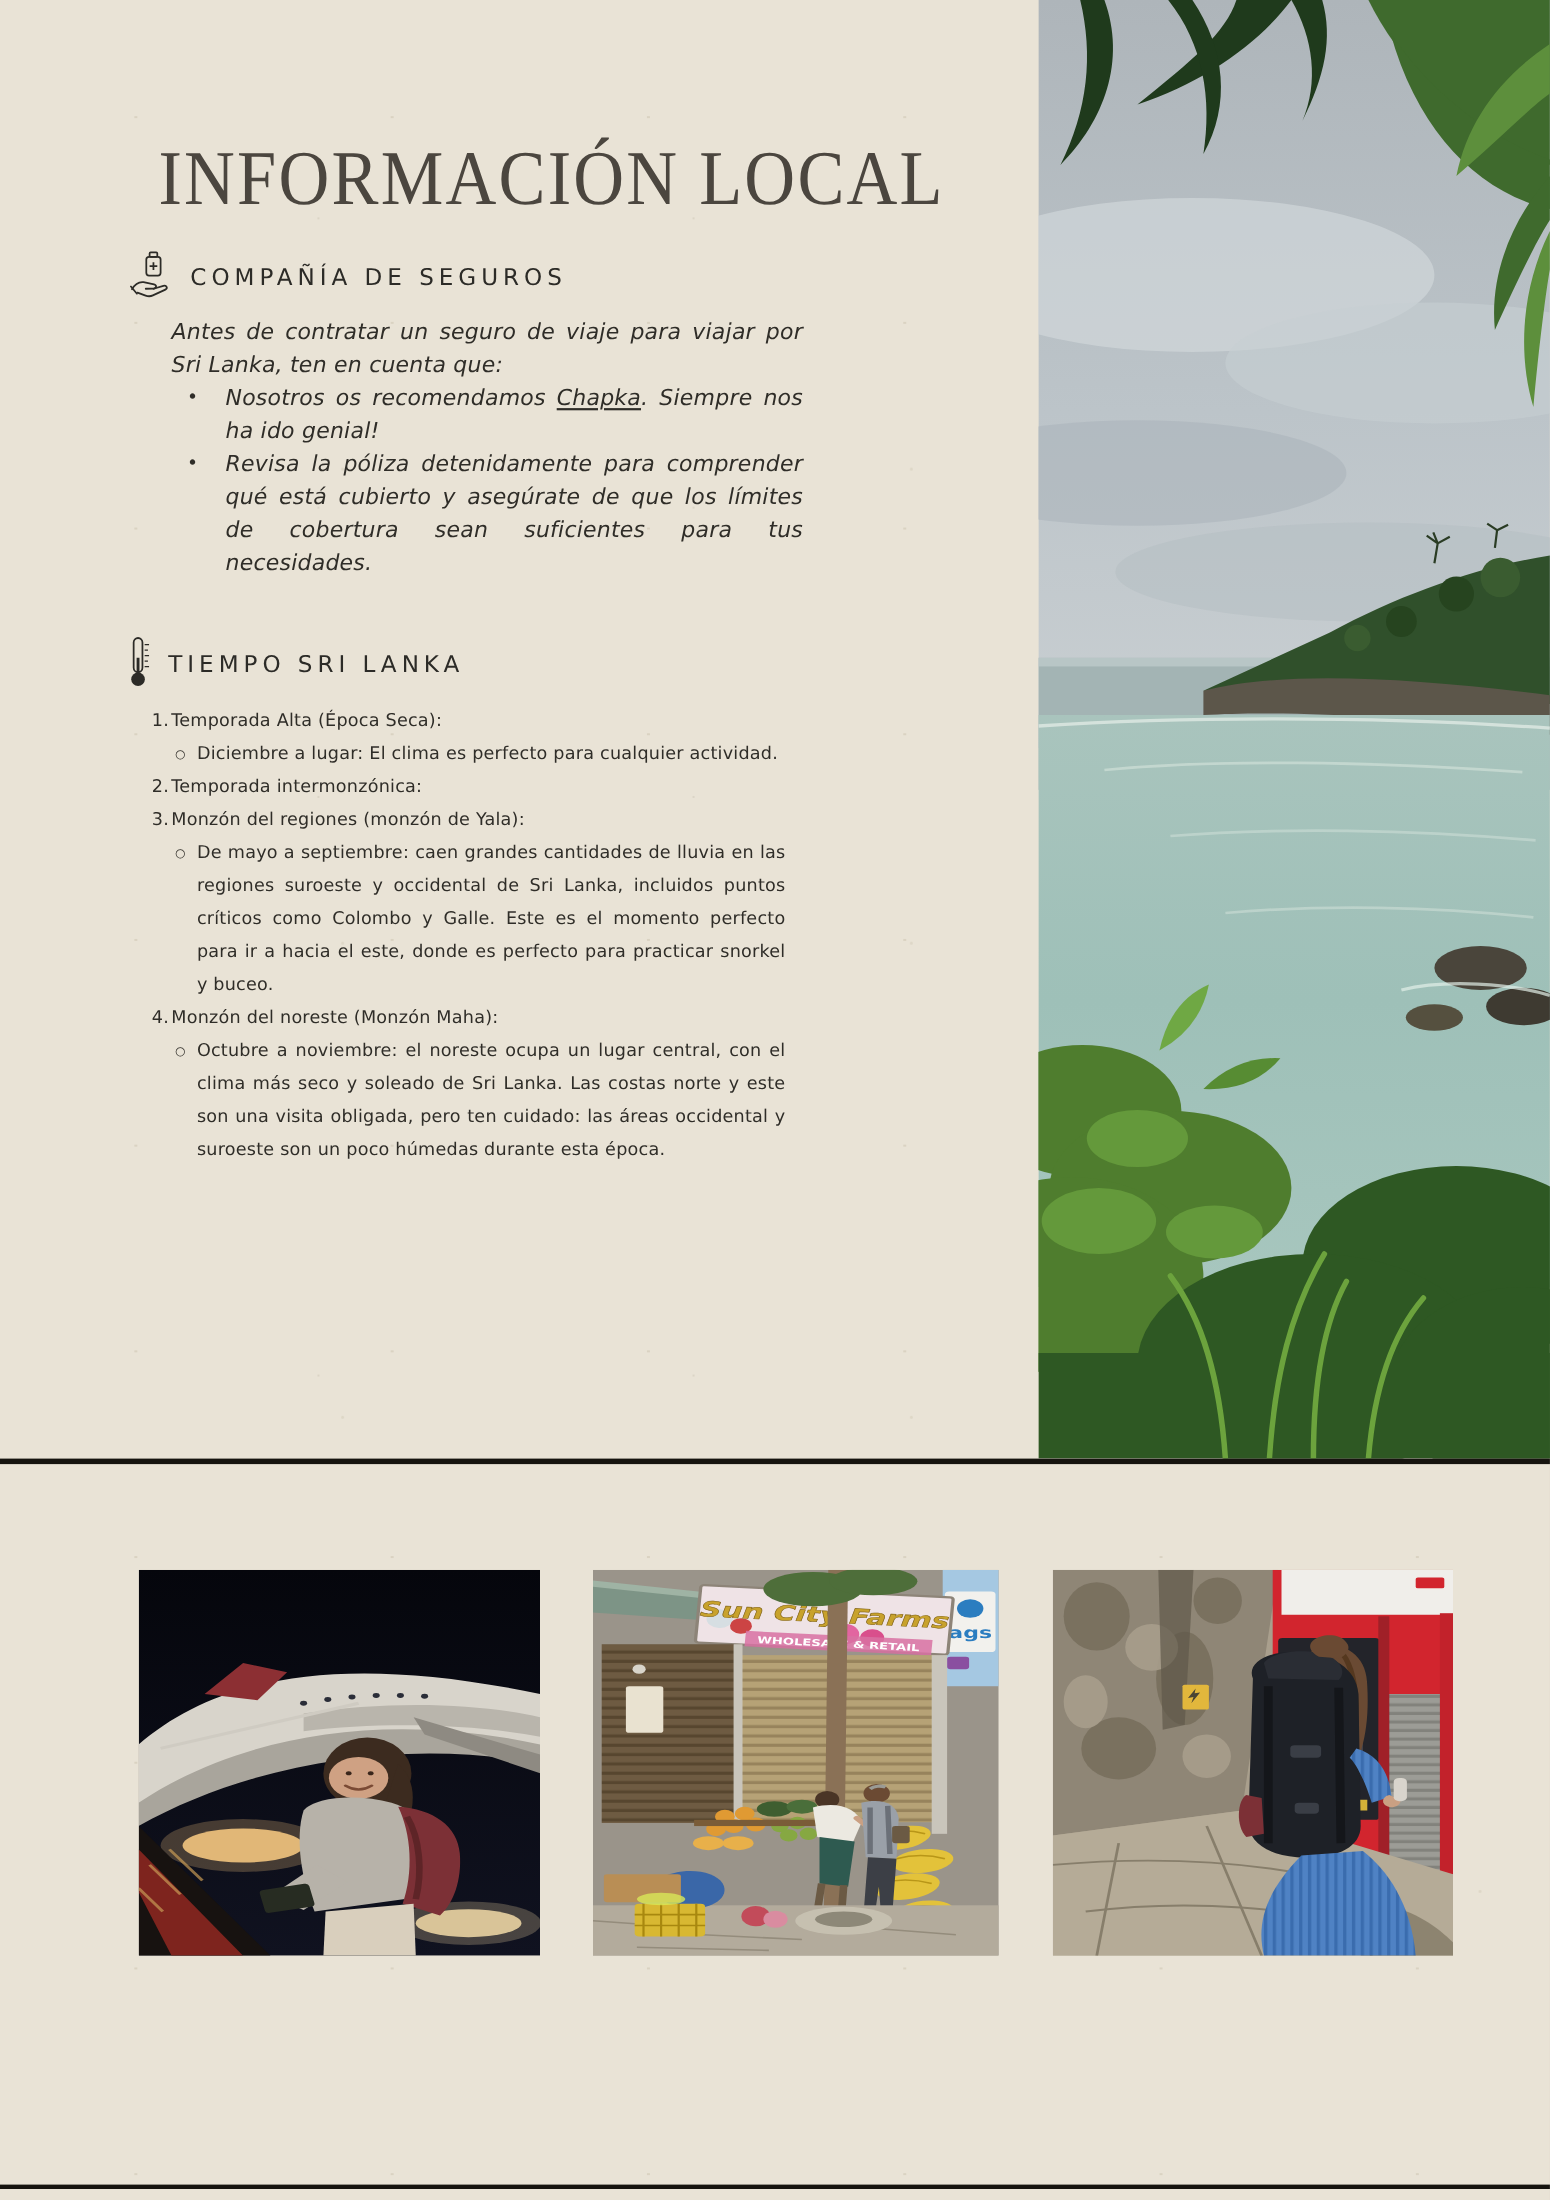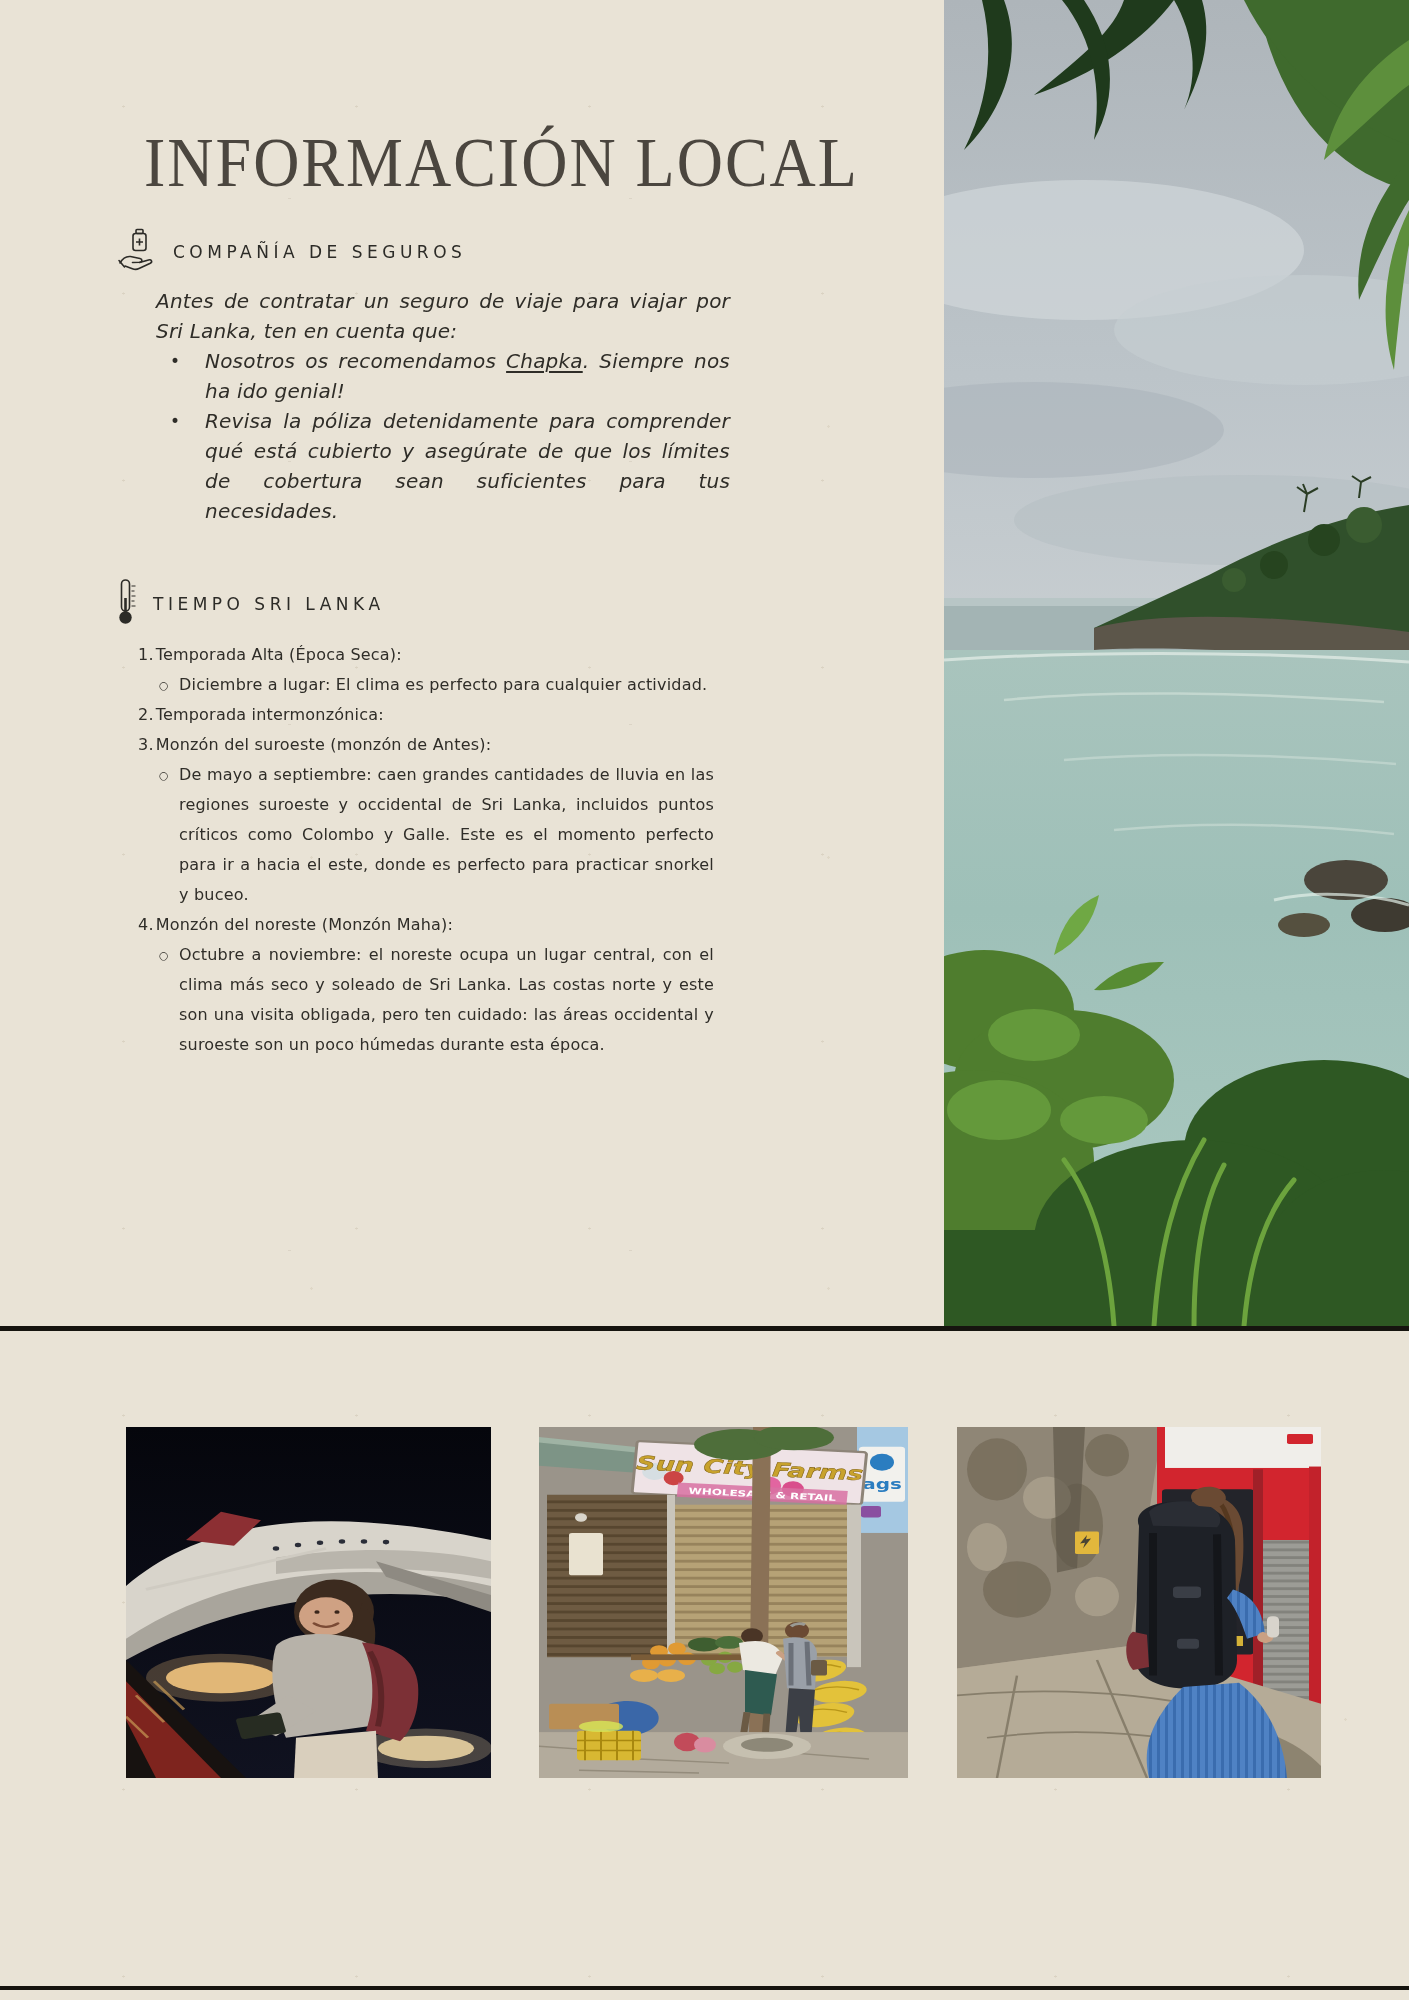--- a/index.html
+++ b/index.html
@@ -21,7 +21,7 @@
     transform:scaleY(1.1); transform-origin:left top;
   }
   .section-heading{position:absolute; left:116px; display:flex; align-items:center; gap:15px;}
-  .section-heading .label{font-size:17px; letter-spacing:4.5px; color:#2c2b27;}
+  .section-heading .label{font-size:21px; letter-spacing:4.5px; color:#2c2b27;}
   #insurance-heading{top:228px;}
   #weather-heading{top:578px;}
   .line-icon{flex:0 0 auto;}

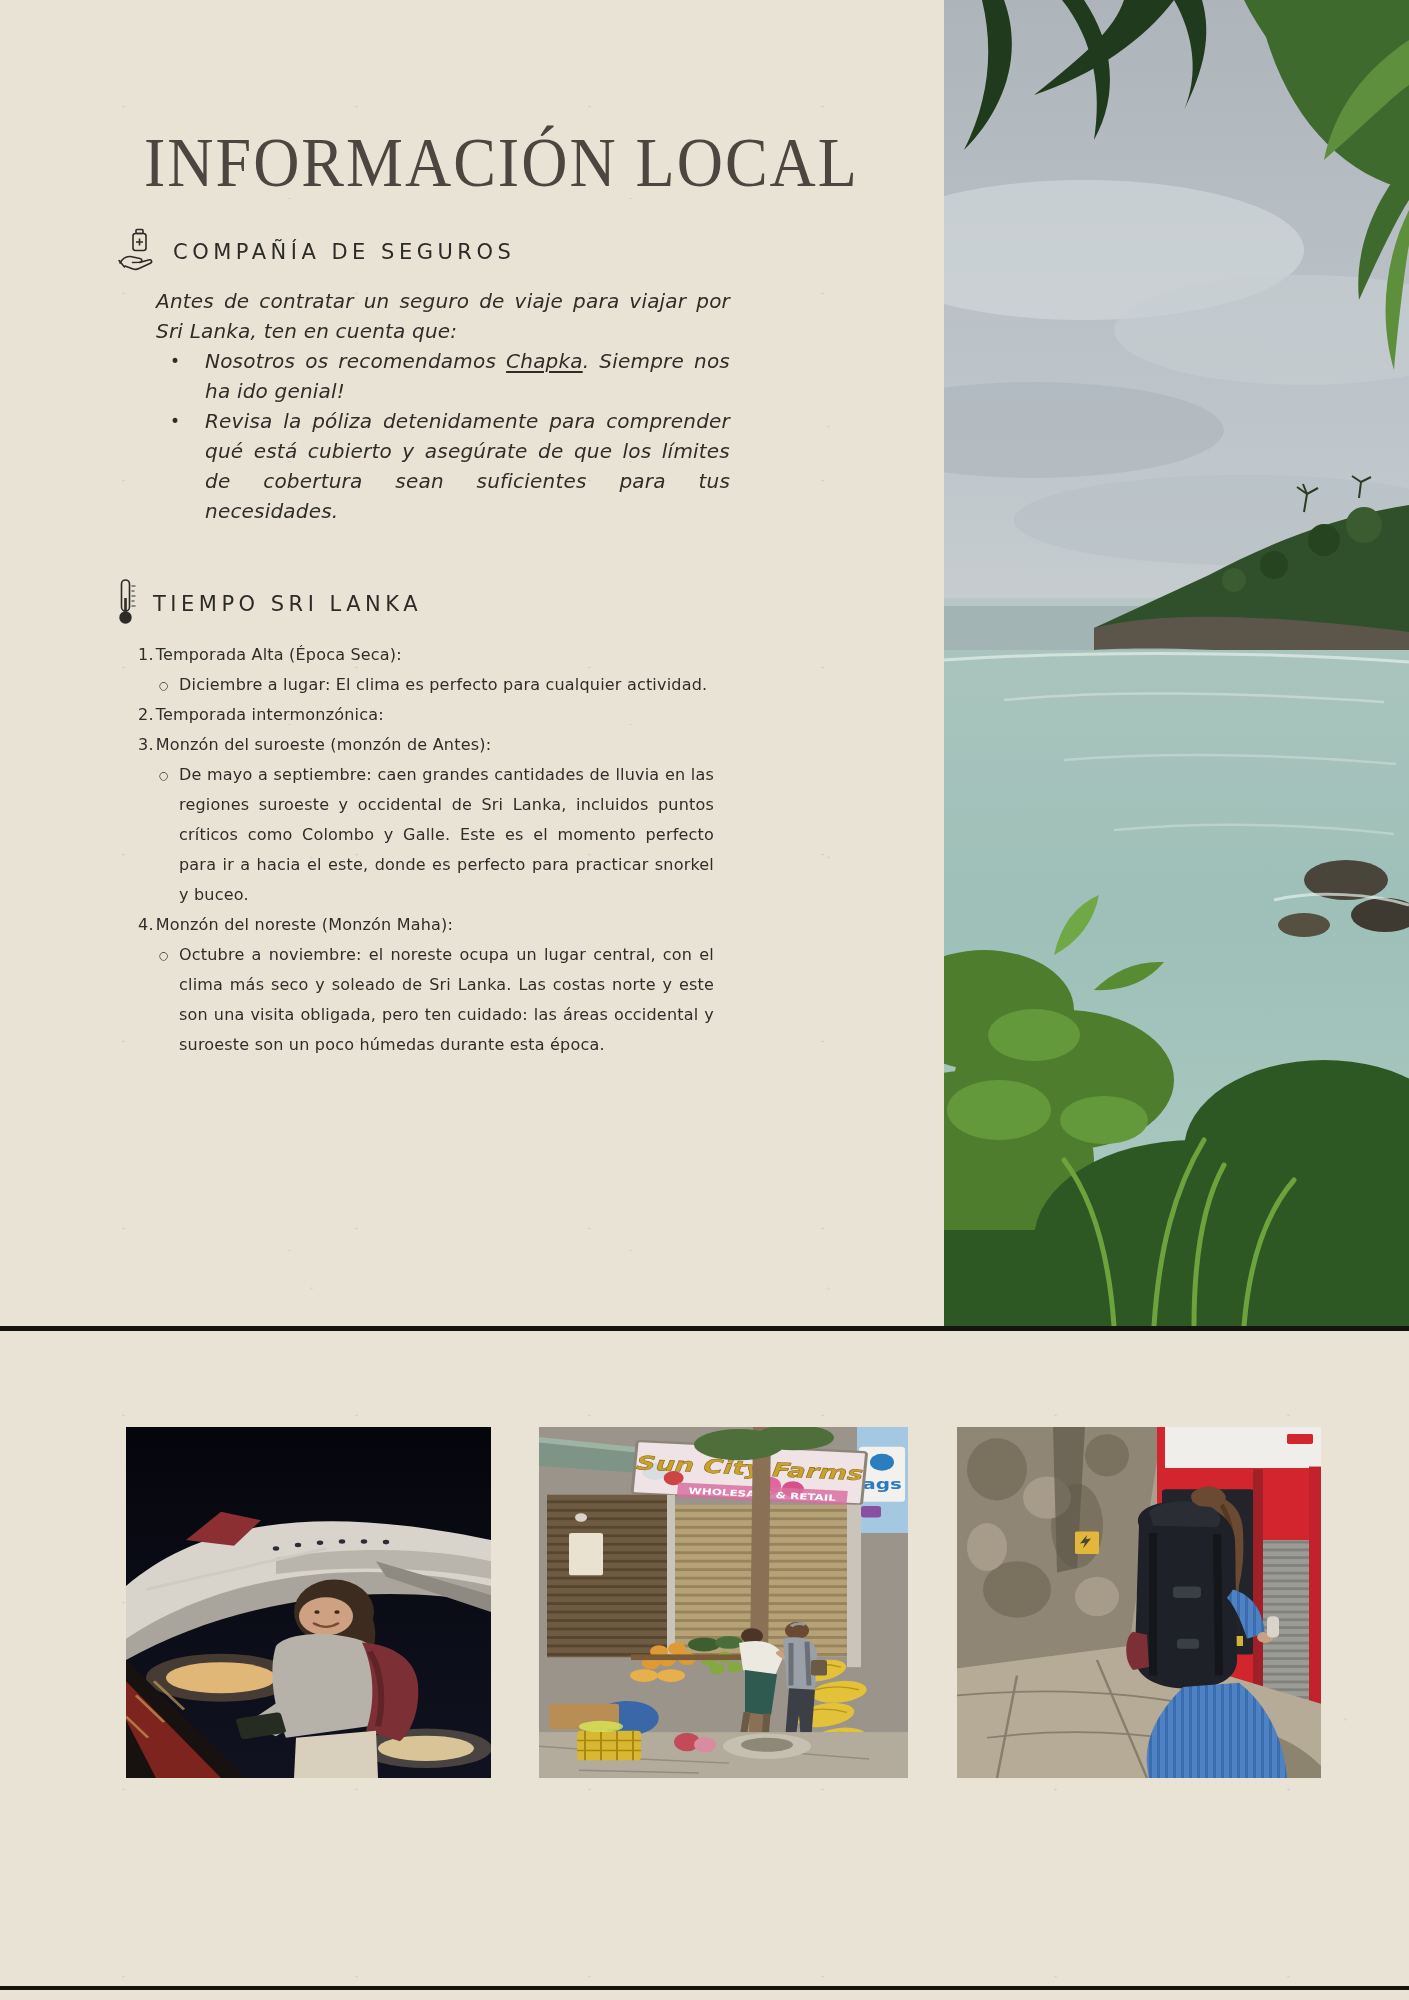--- a/index.html
+++ b/index.html
@@ -103,7 +103,7 @@
       <div class="season-title"><span class="num">2.</span><span>Temporada intermonzónica:</span></div>
     </li>
     <li>
-      <div class="season-title"><span class="num">3.</span><span>Monzón del suroeste (monzón de Antes):</span></div>
+      <div class="season-title"><span class="num">3.</span><span>Monzón del regiones (monzón de Yala):</span></div>
       <div class="season-sub">De mayo a septiembre: caen grandes cantidades de lluvia en las regiones suroeste y occidental de Sri Lanka, incluidos puntos críticos como Colombo y Galle. Este es el momento perfecto para ir a hacia el este, donde es perfecto para practicar snorkel y buceo.</div>
     </li>
     <li>

